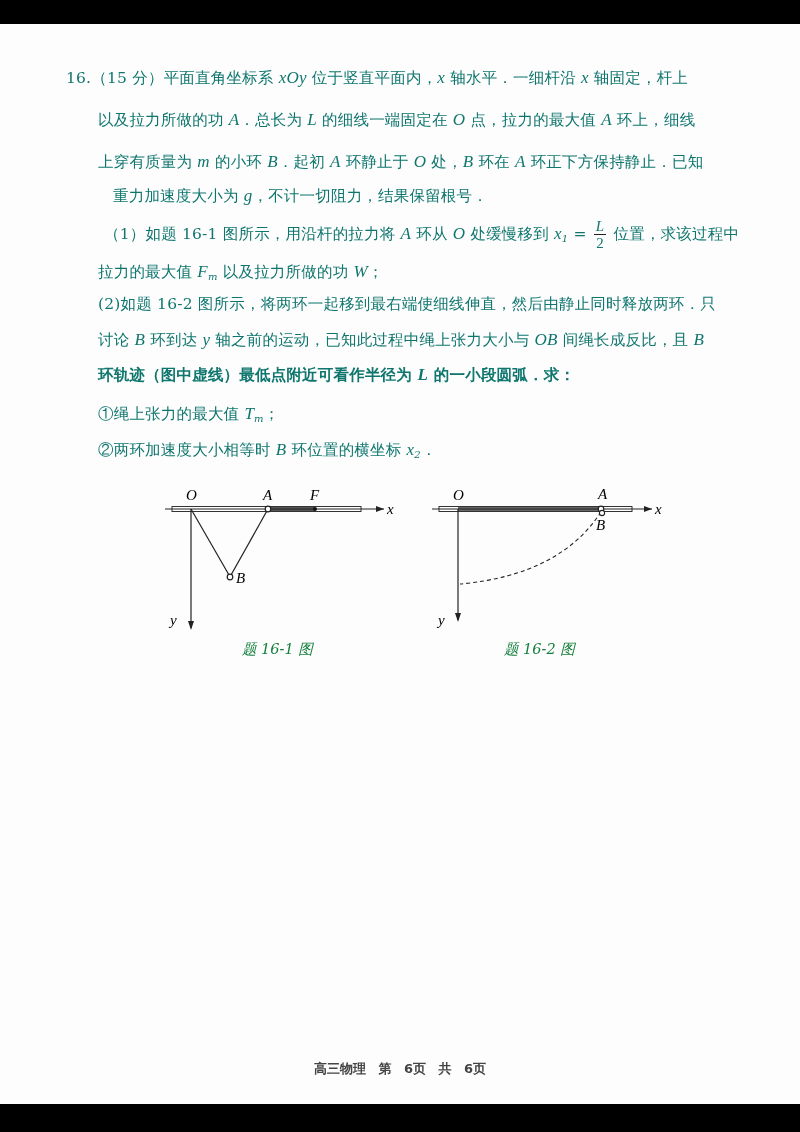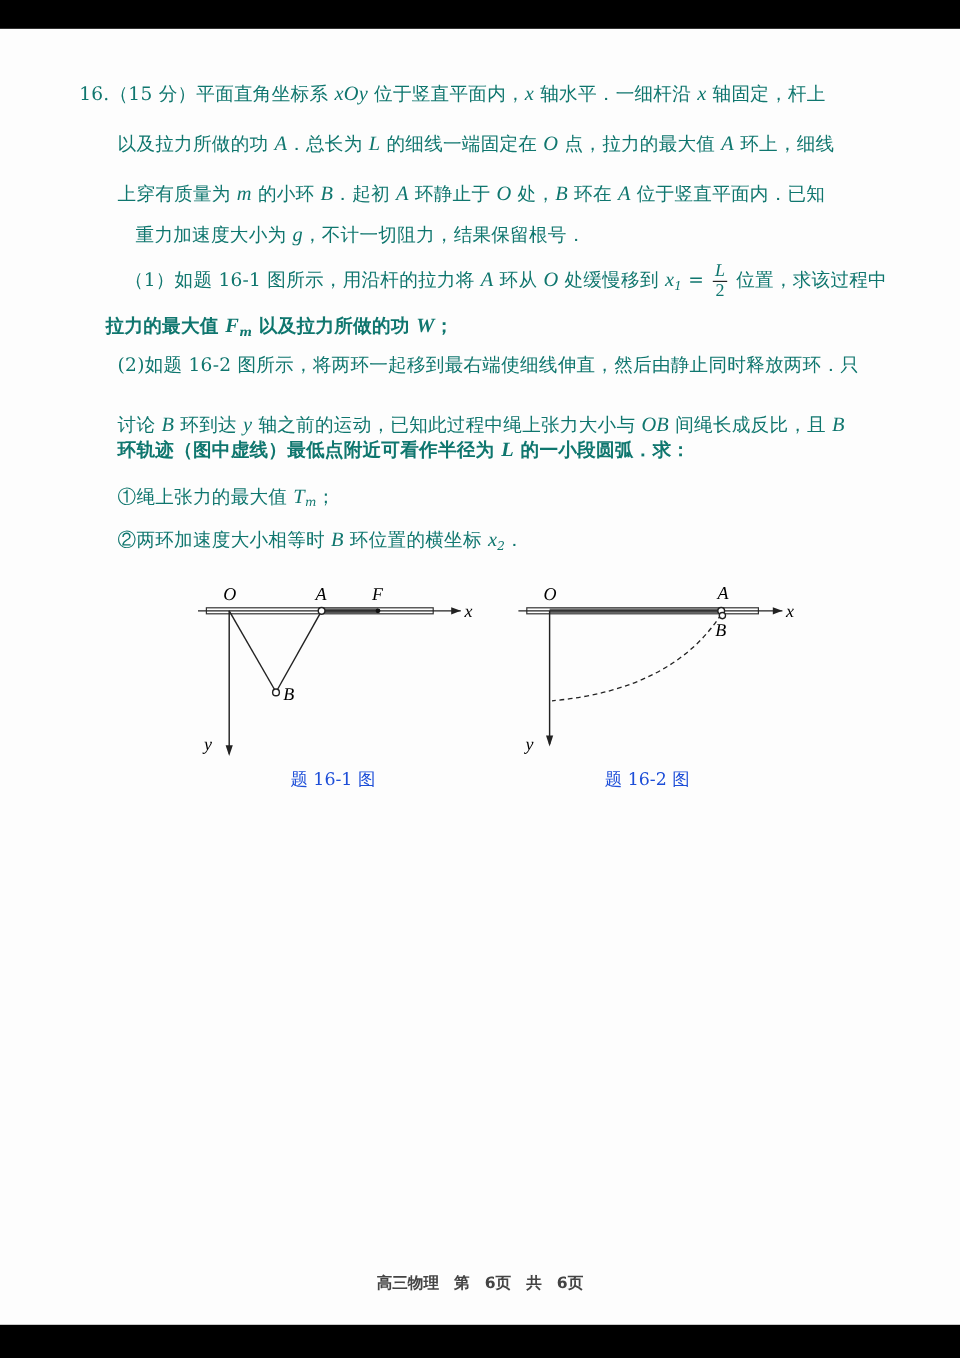--- a/index.html
+++ b/index.html
@@ -41,7 +41,7 @@
   <span class="rich"><span>以及拉力所做的功 </span><span class="it">A</span><span>．总长为 </span><span class="it">L</span><span> 的细线一端固定在 </span><span class="it">O</span><span> 点，拉力的最大值 </span><span class="it">A</span><span> 环上，细线</span></span>
 </div>
 <div class="line" style="left:98px; top:152px;">
-  <span class="rich"><span>上穿有质量为 </span><span class="it">m</span><span> 的小环 </span><span class="it">B</span><span>．起初 </span><span class="it">A</span><span> 环静止于 </span><span class="it">O</span><span> 处，</span><span class="it">B</span><span> 环在 </span><span class="it">A</span><span> 位于竖直平面内．已知</span></span>
+  <span class="rich"><span>上穿有质量为 </span><span class="it">m</span><span> 的小环 </span><span class="it">B</span><span>．起初 </span><span class="it">A</span><span> 环静止于 </span><span class="it">O</span><span> 处，</span><span class="it">B</span><span> 环在 </span><span class="it">A</span><span> 环正下方保持静止．已知</span></span>
 </div>
 <div class="line" style="left:98px; top:186px;margin-left:15px;">
   <span class="rich"><span>重力加速度大小为 </span><span class="it">g</span><span>，不计一切阻力，结果保留根号．</span></span>

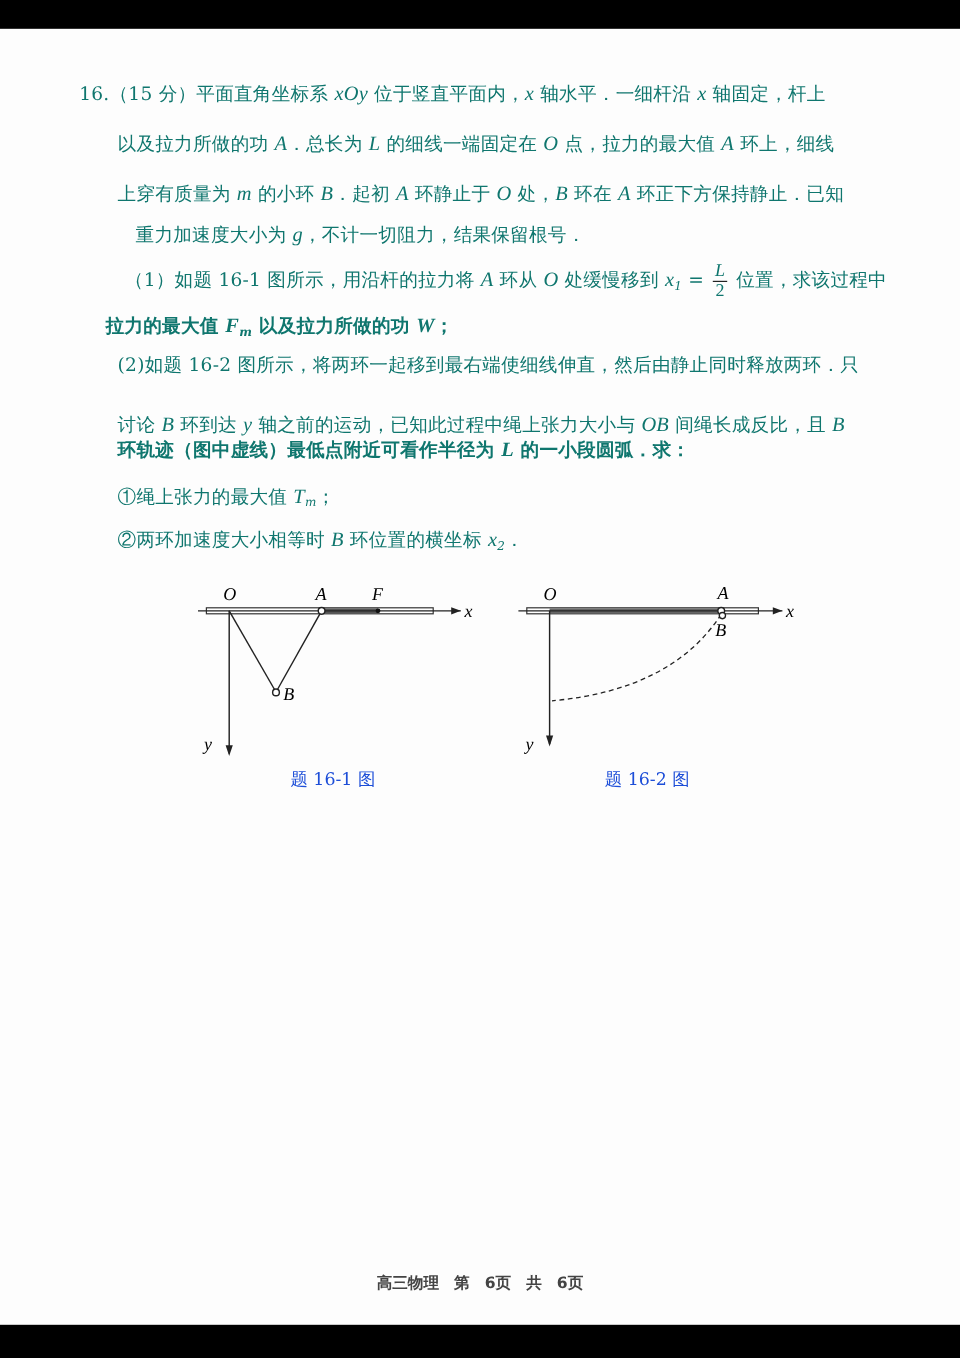--- a/index.html
+++ b/index.html
@@ -50,7 +50,7 @@
 <div class="line" style="left:104px; top:218px; line-height:28px;">
   <span>（1）如题 16-1 图所示，用沿杆的拉力将 </span><span class="it">A</span><span> 环从 </span><span class="it">O</span><span> 处缓慢移到 </span><span class="it">x</span><span class="sub">1</span><span> = </span><span class="frac"><span class="num">L</span><span class="den">2</span></span><span> 位置，求该过程中</span>
 </div>
-<div class="line" style="left:88px; top:262px;font-weight:bold;">
+<div class="line" style="left:98px; top:262px;">
   <span>拉力的最大值 </span><span class="it">F</span><span class="sub">m</span><span> 以及拉力所做的功 </span><span class="it">W</span><span>；</span>
 </div>
 

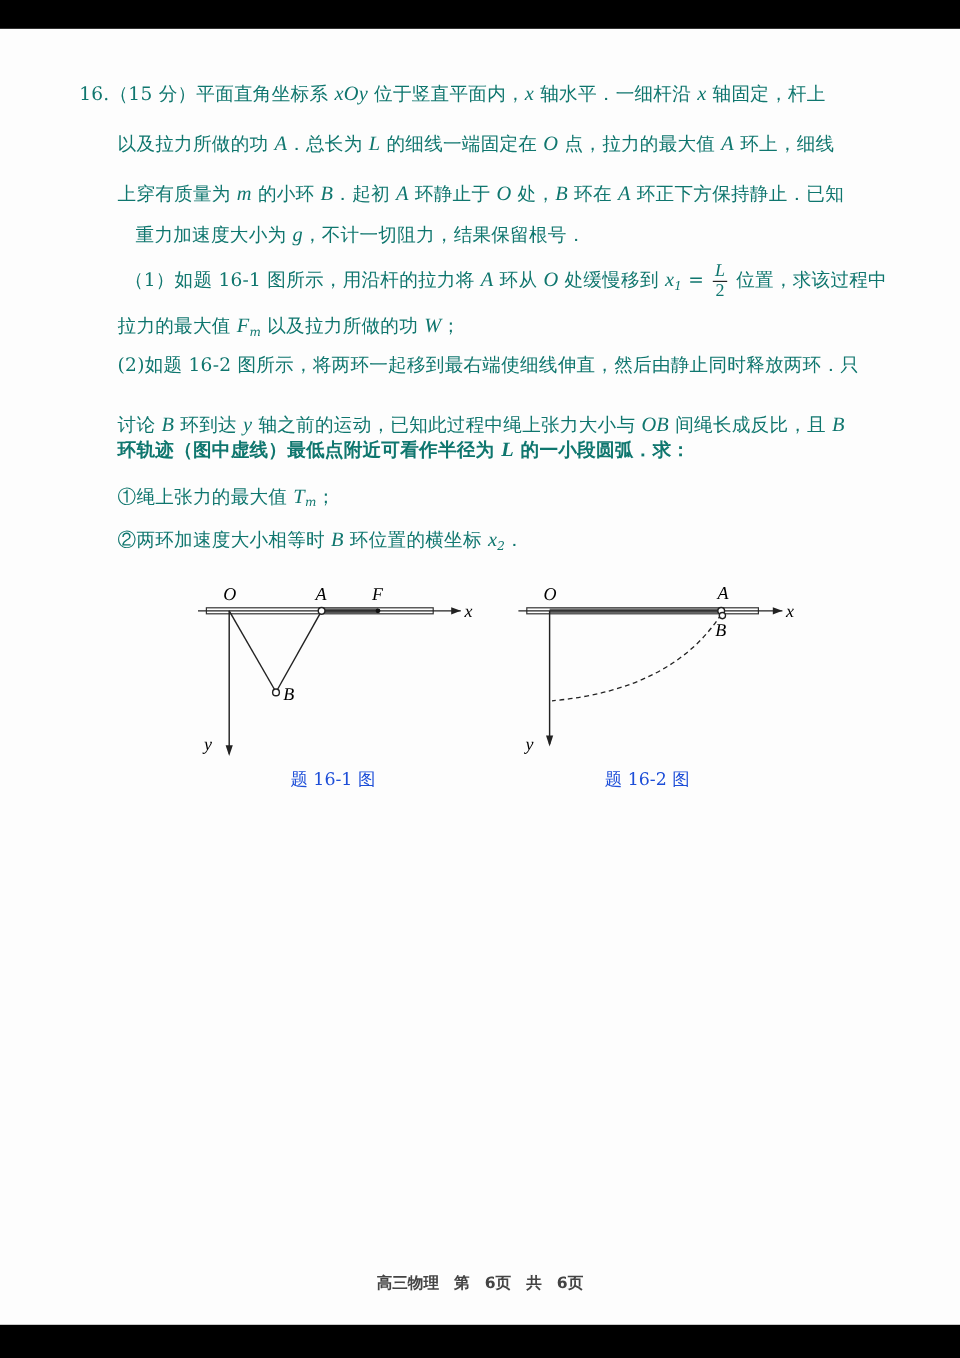--- a/index.html
+++ b/index.html
@@ -57,7 +57,7 @@
 <div class="line" style="left:98px; top:294px;">
   <span class="rich"><span>(2)如题 16-2 图所示，将两环一起移到最右端使细线伸直，然后由静止同时释放两环．只</span></span>
 </div>
-<div class="line" style="left:98px; top:344px;">
+<div class="line" style="left:98px; top:330px;">
   <span class="rich"><span>讨论 </span><span class="it">B</span><span> 环到达 </span><span class="it">y</span><span> 轴之前的运动，已知此过程中绳上张力大小与 </span><span class="it">OB</span><span> 间绳长成反比，且 </span><span class="it">B</span></span>
 </div>
 <div class="line" style="left:98px; top:365px;font-weight:bold;">

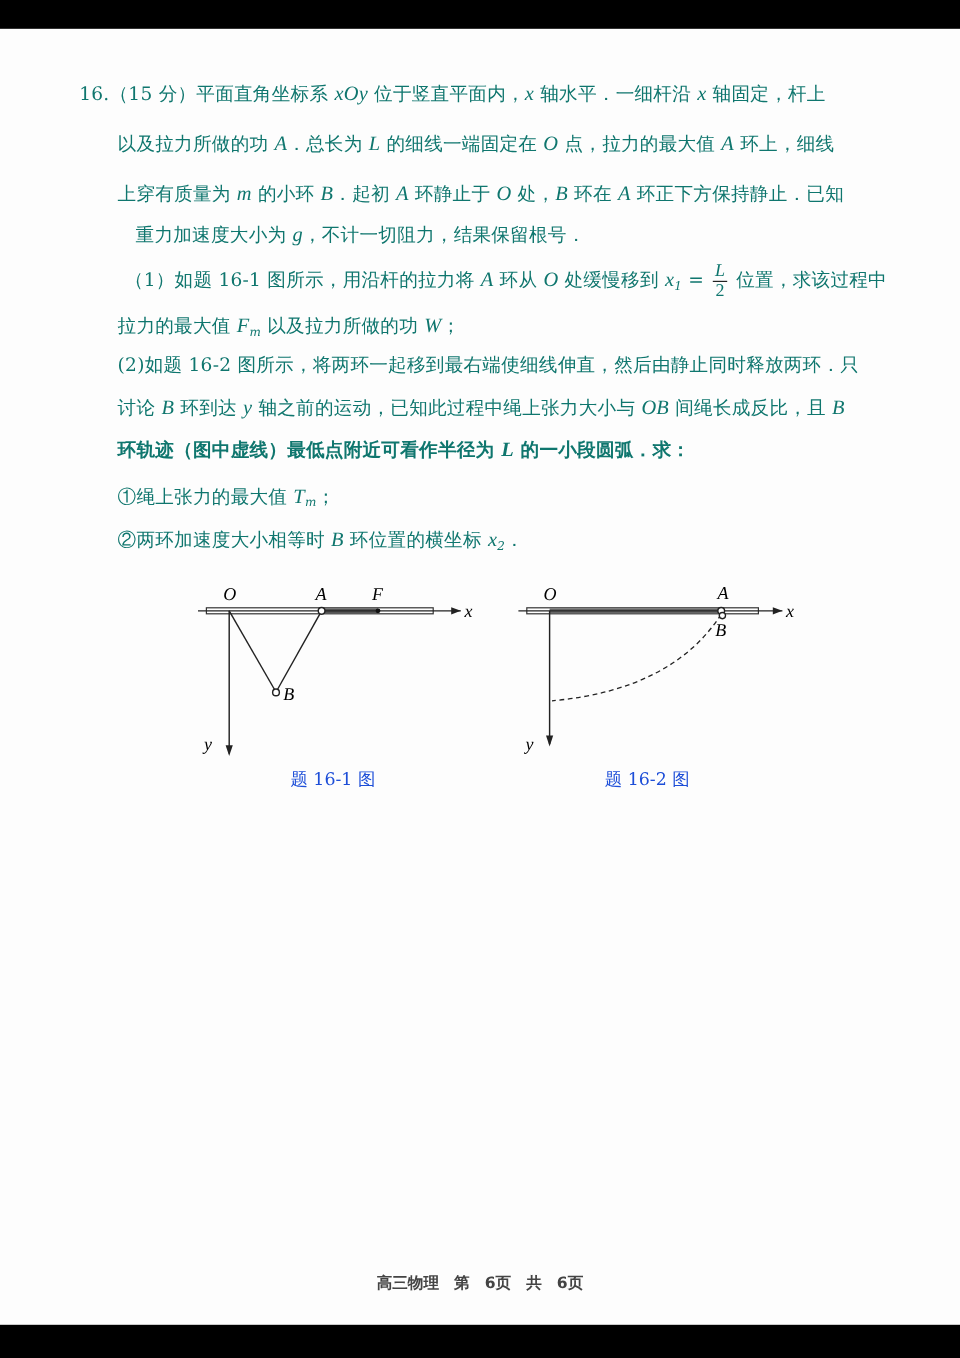--- a/index.html
+++ b/index.html
@@ -24,7 +24,7 @@
   .frac .num { display: block; font-style: italic; border-bottom: 1px solid #222; padding: 0 2px; }
   .frac .den { display: block; }
   .fig { position: absolute; }
-  .caption { position: absolute; font-size: 14.5px; color: #1d4ed8; white-space: nowrap; }
+  .caption { position: absolute; font-size: 14.5px; color: #15803d; white-space: nowrap; font-style: italic; }
   .footer { position: absolute; left: 0; top: 1060px; width: 800px; text-align: center;
     font-family: "DejaVu Sans", sans-serif; font-weight: bold; font-size: 13px; color: #444; word-spacing: 8px; }
   svg text { font-family: "Liberation Serif", serif; font-style: italic; }

